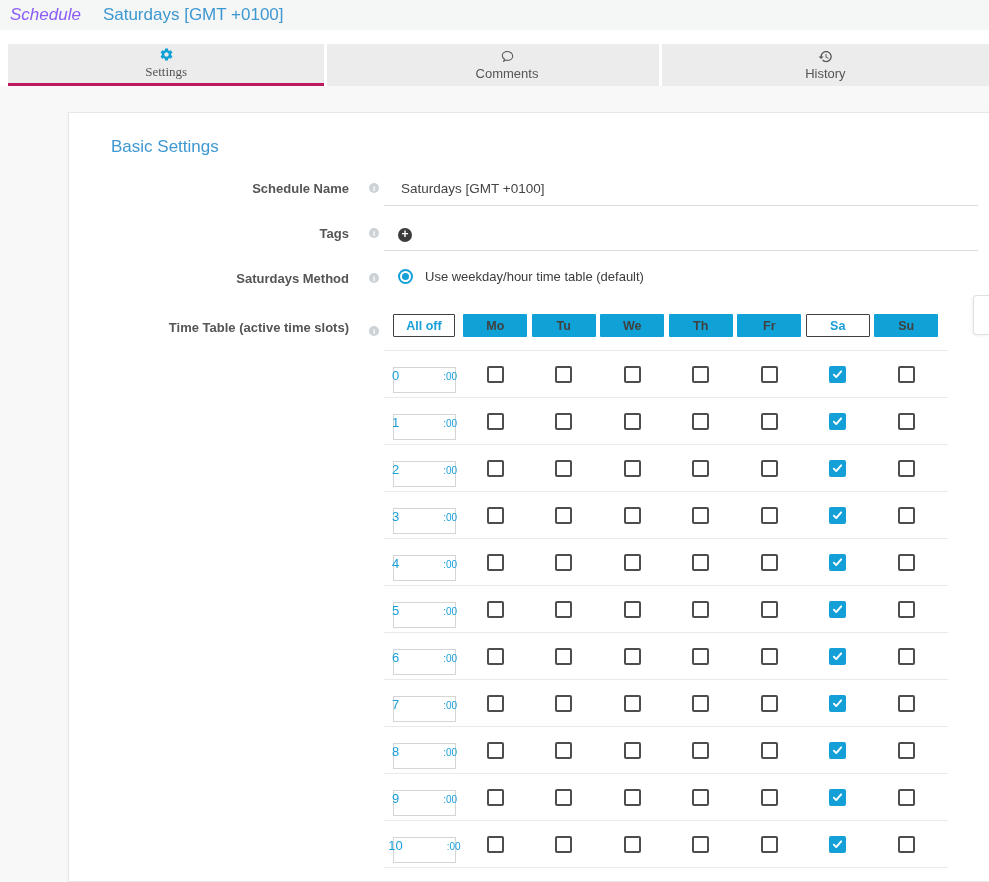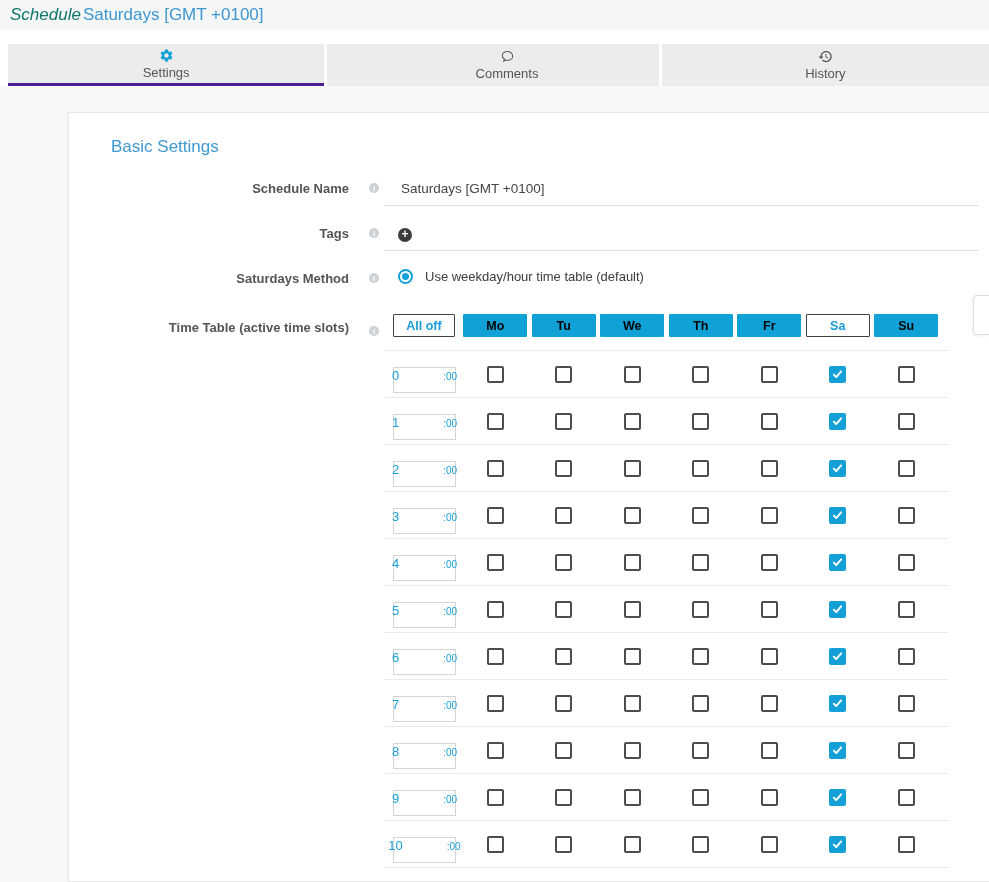--- a/index.html
+++ b/index.html
@@ -10,7 +10,7 @@
   .titlebar { height:30px; background:#f5f6f6; display:flex; align-items:center;
     padding-left:10px; }
   .titlebar .title { font-size:17px; color:#3d97d0; }
-  .titlebar .title em { font-style:italic; margin-right:2px; color:#0f766e; }
+  .titlebar .title em { font-style:italic; margin-right:22px; color:#8b5cf6; }
 
   
   .tabbar { display:flex; gap:3px; margin:14px 0 0 8px; height:42px; }

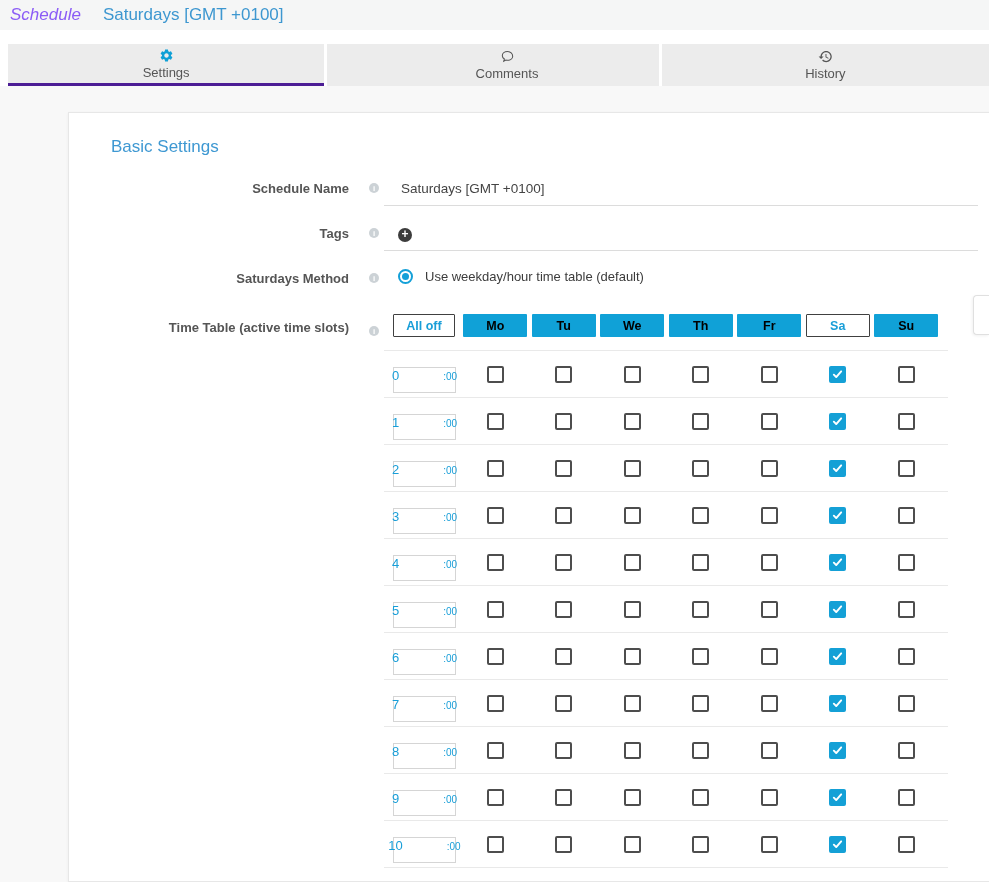--- a/index.html
+++ b/index.html
@@ -16,7 +16,7 @@
   .tabbar { display:flex; gap:3px; margin:14px 0 0 8px; height:42px; }
   .tab { background:#ececec; height:42px; display:flex; flex-direction:column;
     align-items:center; justify-content:center; gap:2px; cursor:pointer; }
-  .tab-settings { width:375px; border-bottom:3px solid #4c1d95; }
+  .tab-settings { width:375px; border-bottom:3px solid #be185d;font-family:Liberation Serif, serif; }
   .tab-comments { width:388px;padding-left:28px; }
   .tab-history  { width:388px; }
   .tab .tab-label { font-size:13px; color:#555; }

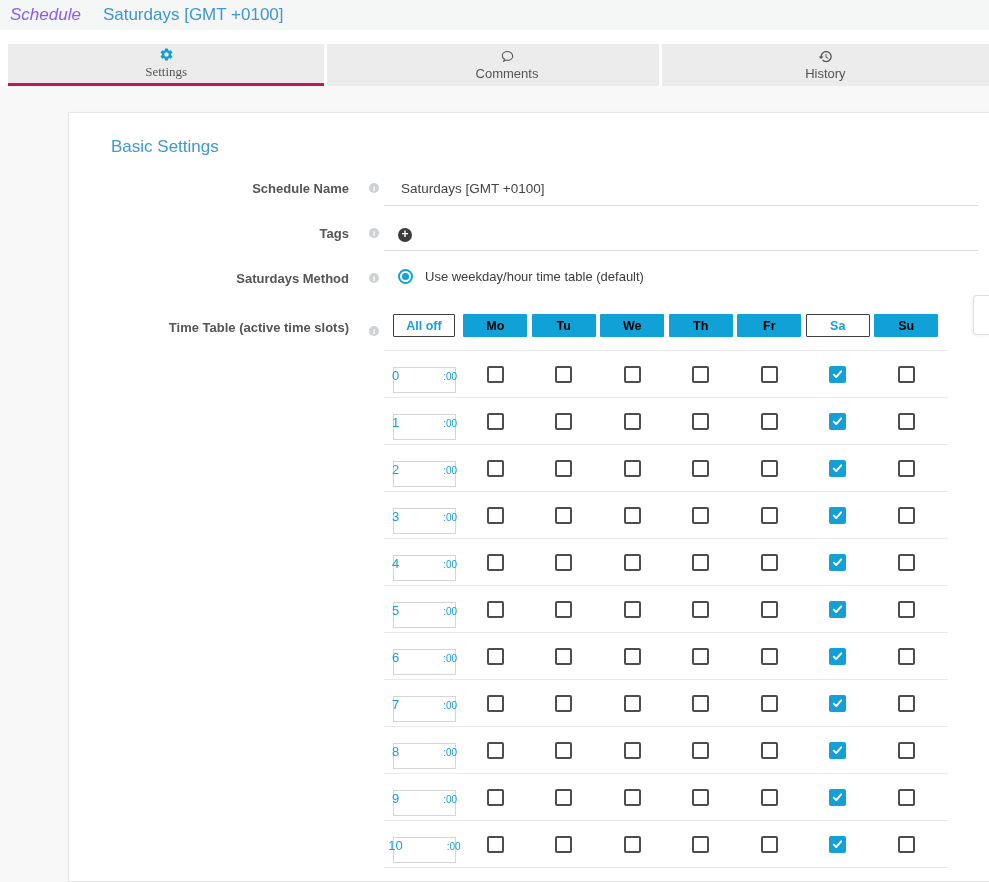--- a/index.html
+++ b/index.html
@@ -63,7 +63,7 @@
   .day-col { width:68.5px; display:flex; justify-content:center; flex:none; }
   .day-btn { width:64px; height:23px; font-size:12.5px; font-weight:700; border:none;
     border-radius:1px; cursor:pointer; font-family:inherit; }
-  .day-btn.on { background:#10a1d7; color:#000000;text-align:center; }
+  .day-btn.on { background:#10a1d7; color:#404040;text-align:center; }
   .day-btn.off, .alloff-btn { background:#fff; color:#189ed8; border:1px solid #404040; }
   .alloff-btn { width:62px; height:23px; font-size:12.5px; font-weight:700;
     border-radius:1px; cursor:pointer; font-family:inherit; }

